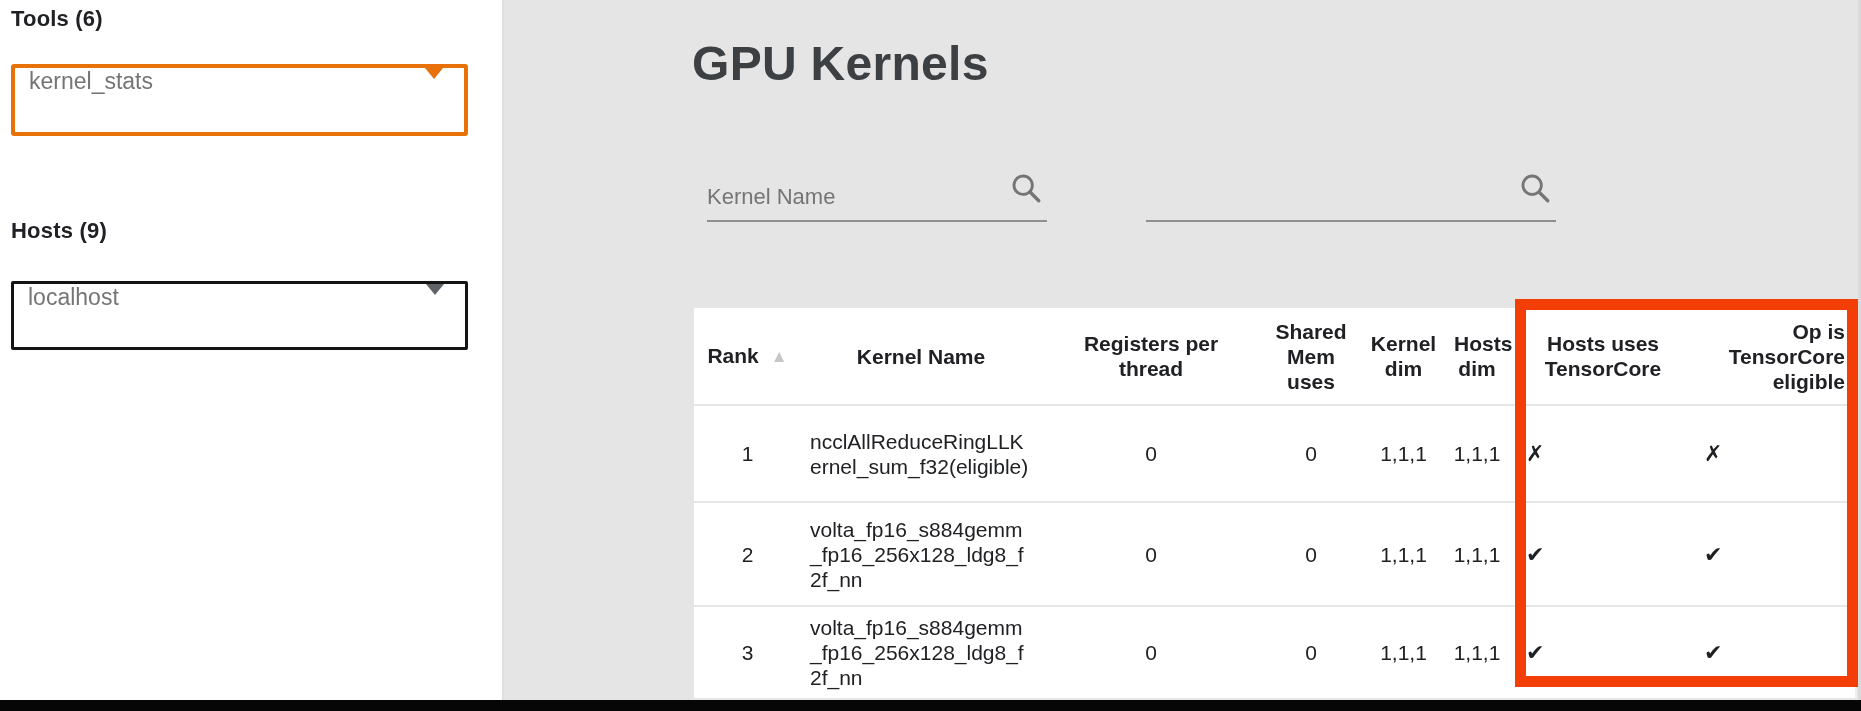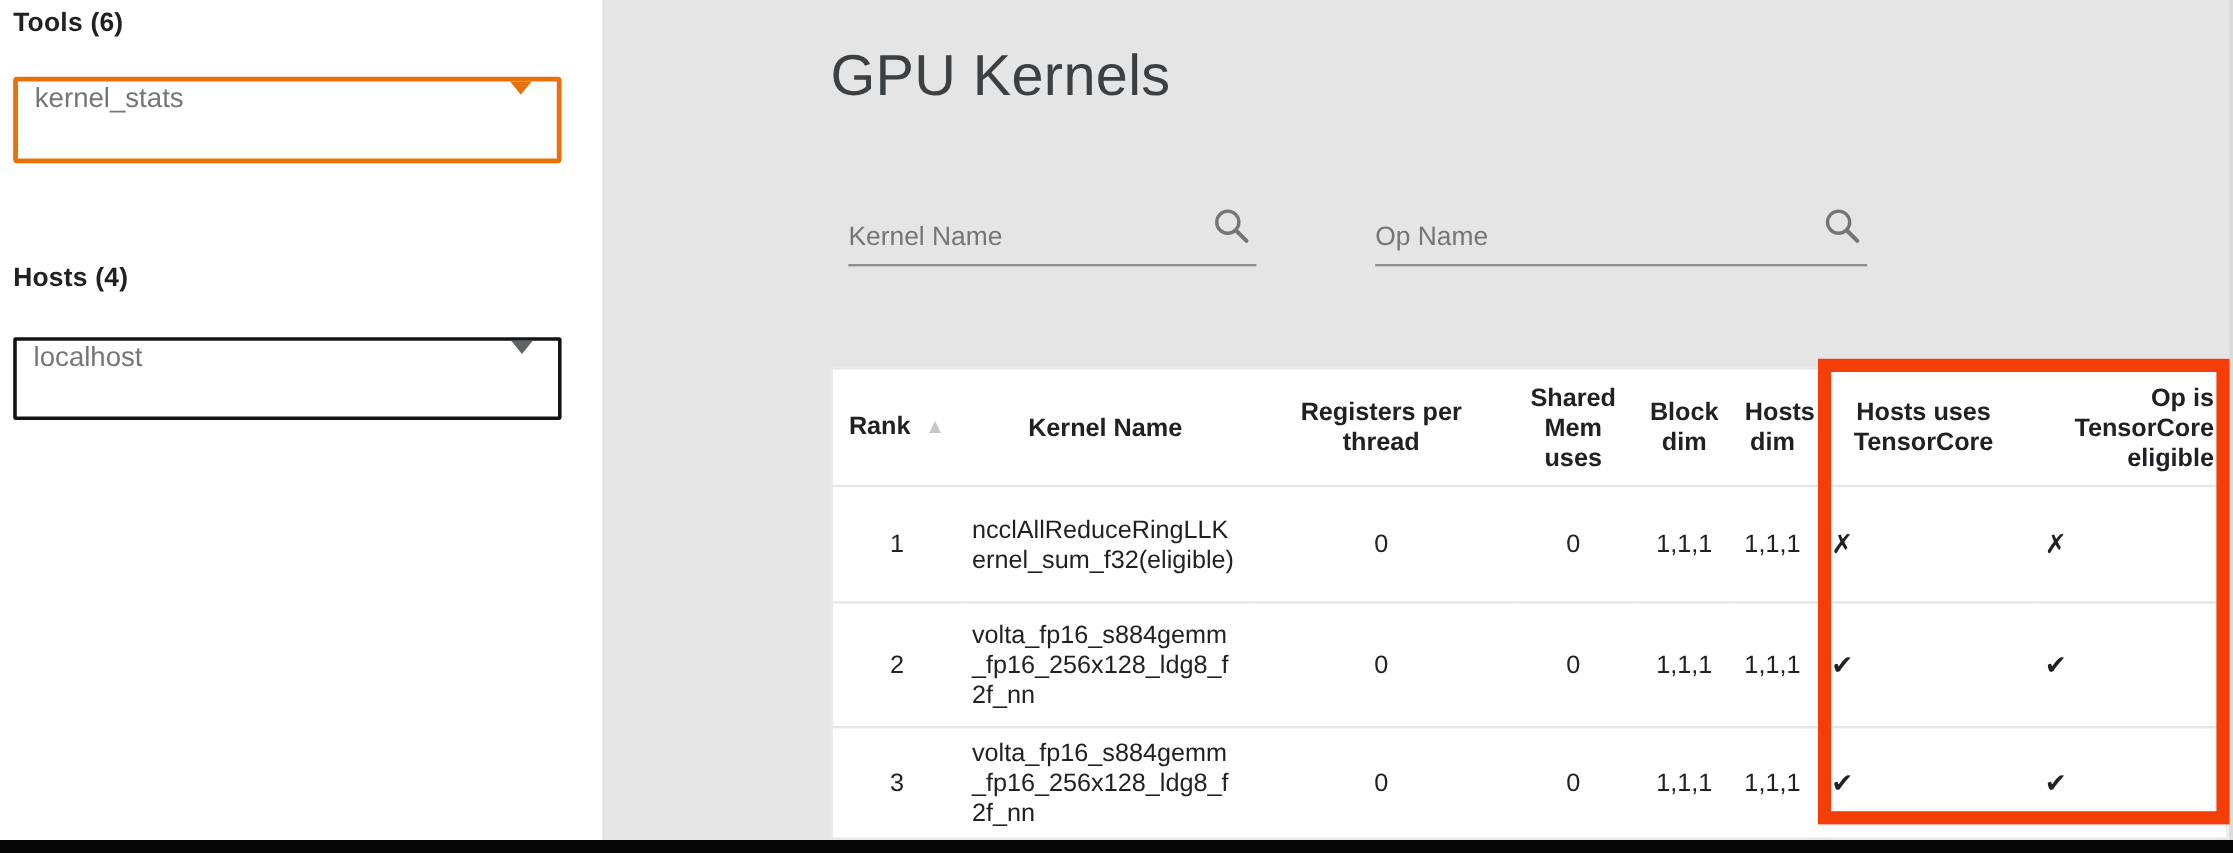--- a/index.html
+++ b/index.html
@@ -31,7 +31,7 @@
   
   .content{position:absolute;left:504px;top:0;width:1355px;height:700px;}
   .page-title{
-    position:absolute;left:188px;top:36px;margin:0;font-size:48px;font-weight:400;
+    position:absolute;left:188px;top:36px;margin:0;font-size:48px;font-weight:700;
     color:#3c4043;letter-spacing:.3px;
   }
   .field{position:absolute;top:168px;height:54px;border-bottom:2px solid #8f8f8f;box-sizing:border-box;}

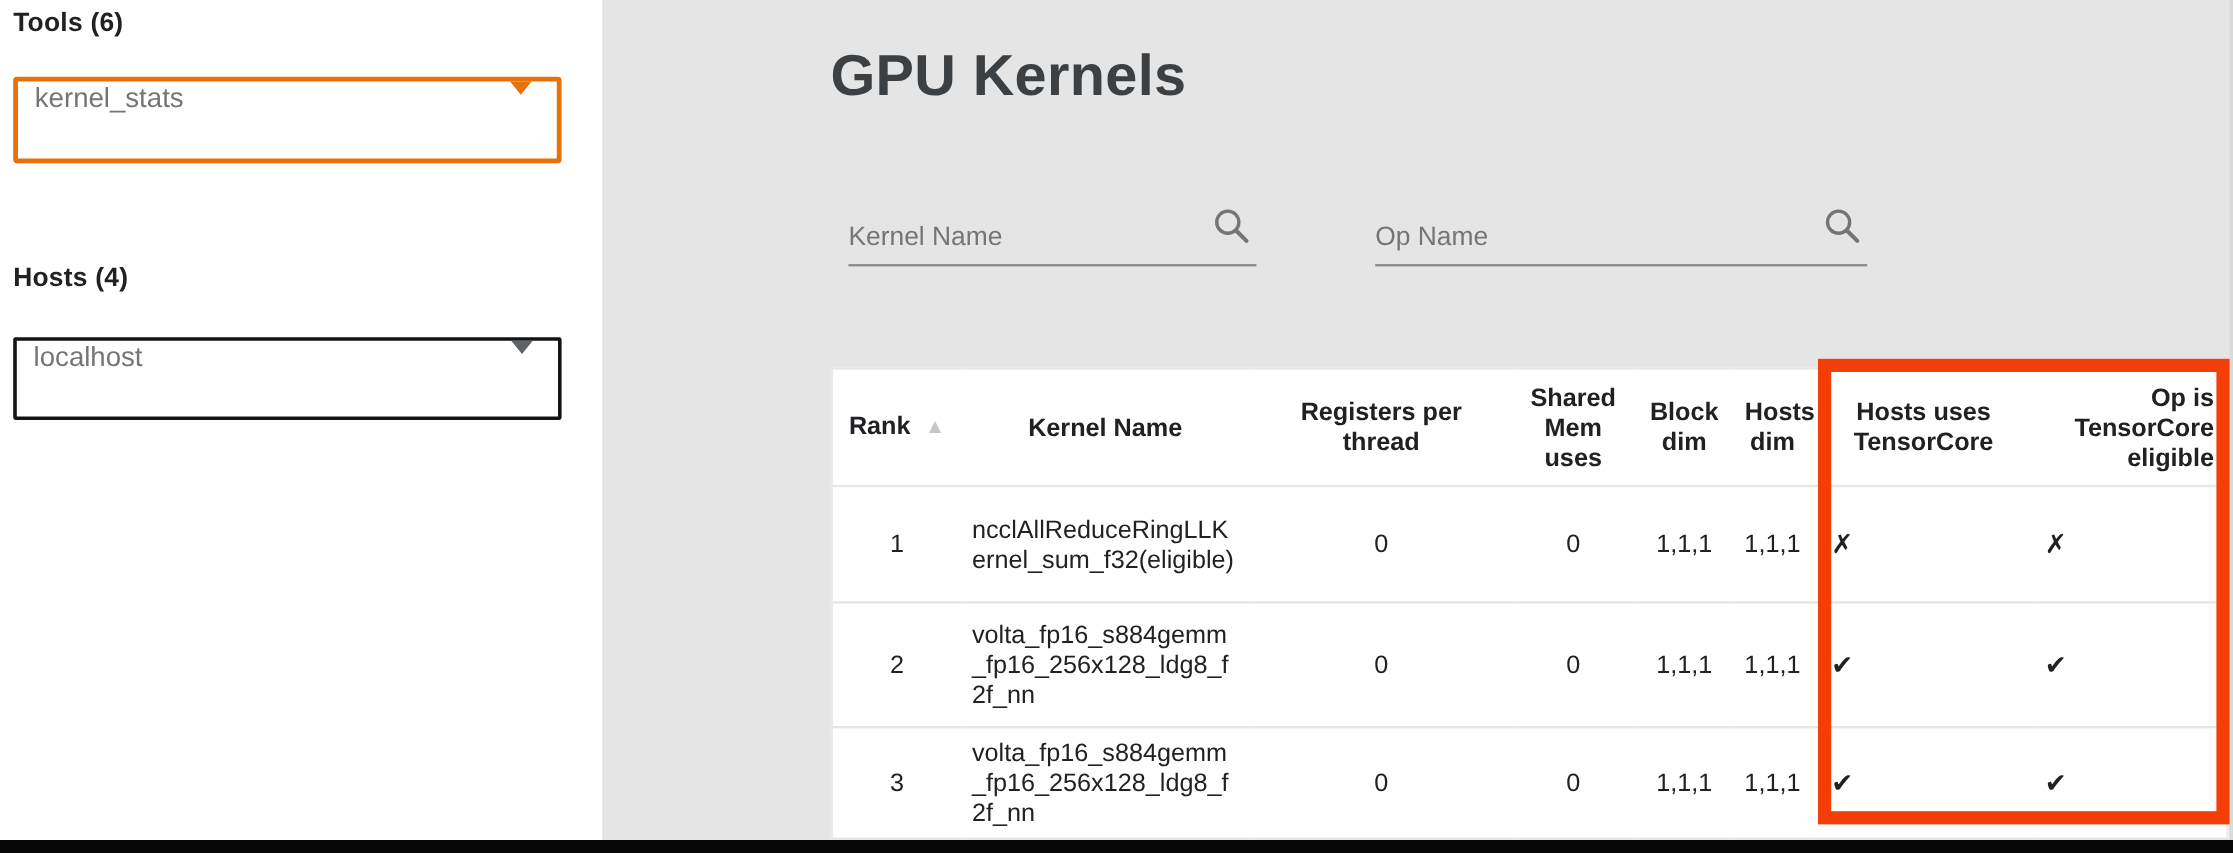--- a/index.html
+++ b/index.html
@@ -108,7 +108,6 @@
     </div>
 
     <div class="field field-op">
-      <input type="text" placeholder="Op Name" style="">
       <svg class="search-icon" viewBox="0 0 24 24">
         <circle cx="10" cy="10" r="6.5" fill="none" stroke="#757575" stroke-width="2"></circle>
         <line x1="15" y1="15" x2="21" y2="21" stroke="#757575" stroke-width="2.4" stroke-linecap="round"></line>

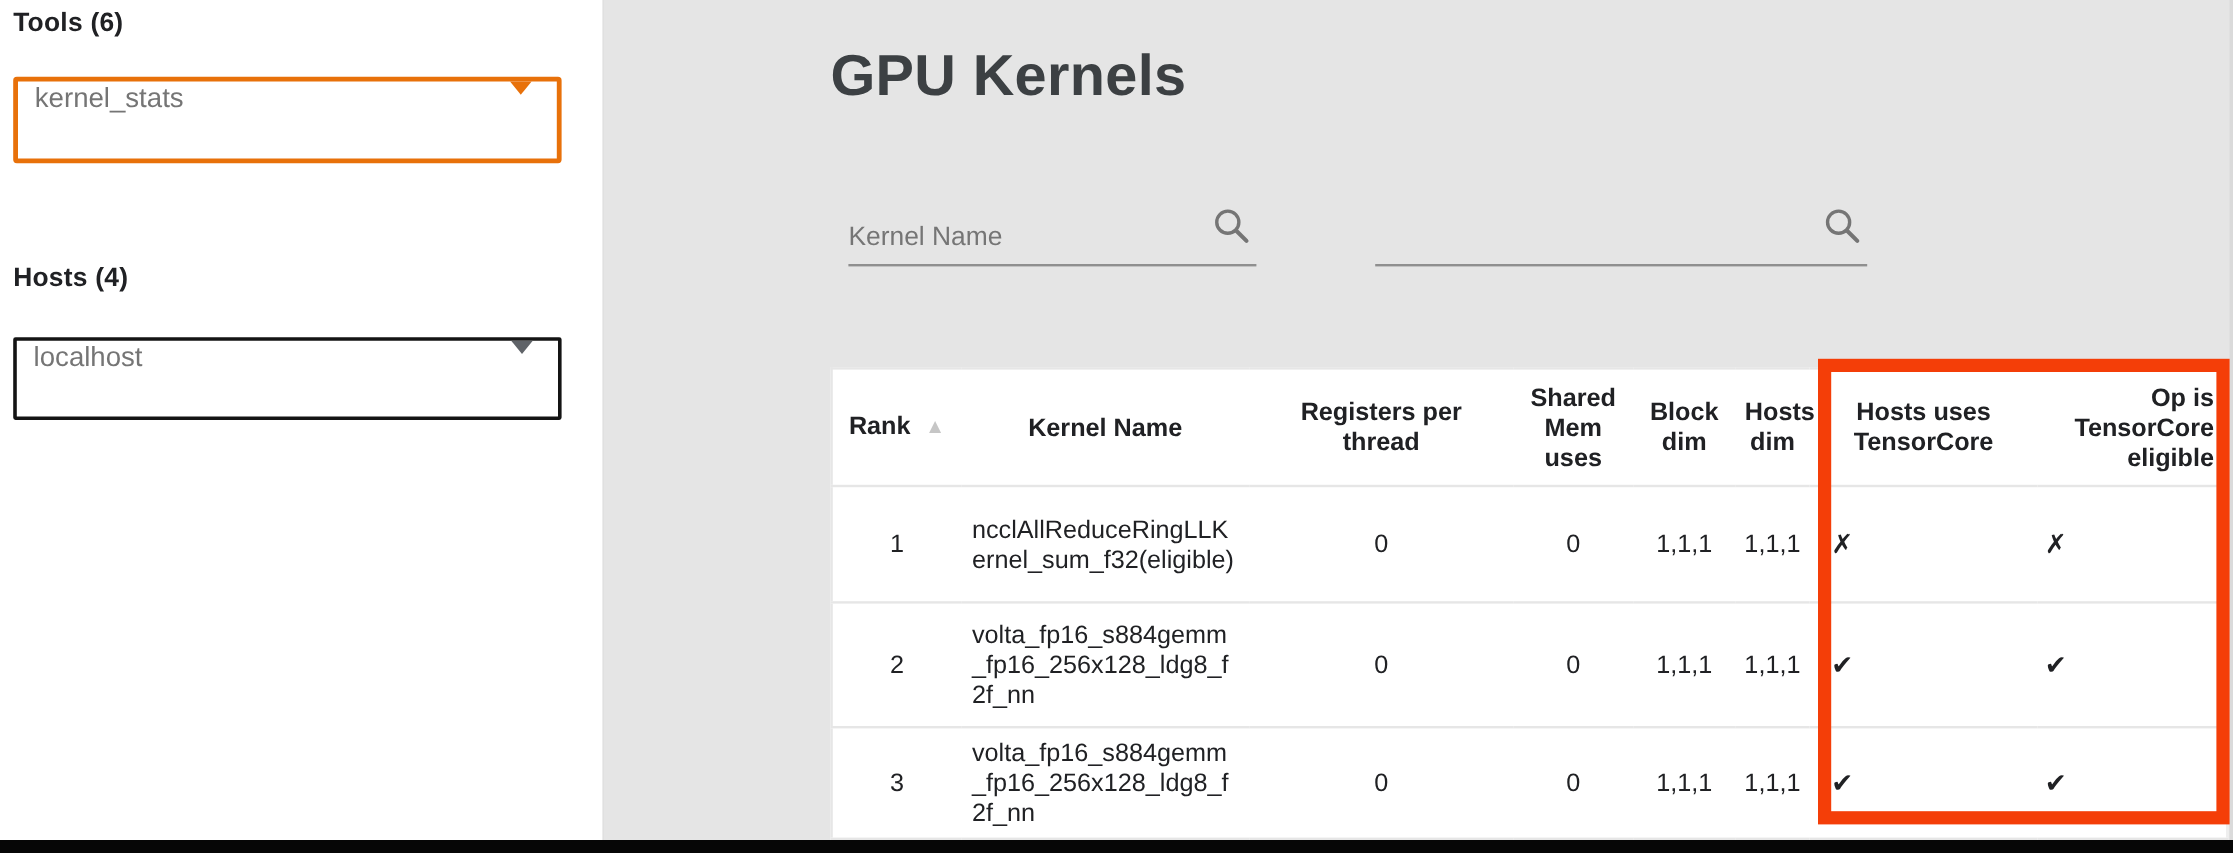--- a/index.html
+++ b/index.html
@@ -89,7 +89,7 @@
       <span class="select-value">kernel_stats</span>
       <span class="caret orange"></span>
     </div>
-    <div class="side-label hosts">Hosts (4)</div>
+    <div class="side-label hosts">Hosts (9)</div>
     <div class="select select-hosts">
       <span class="select-value">localhost</span>
       <span class="caret"></span>

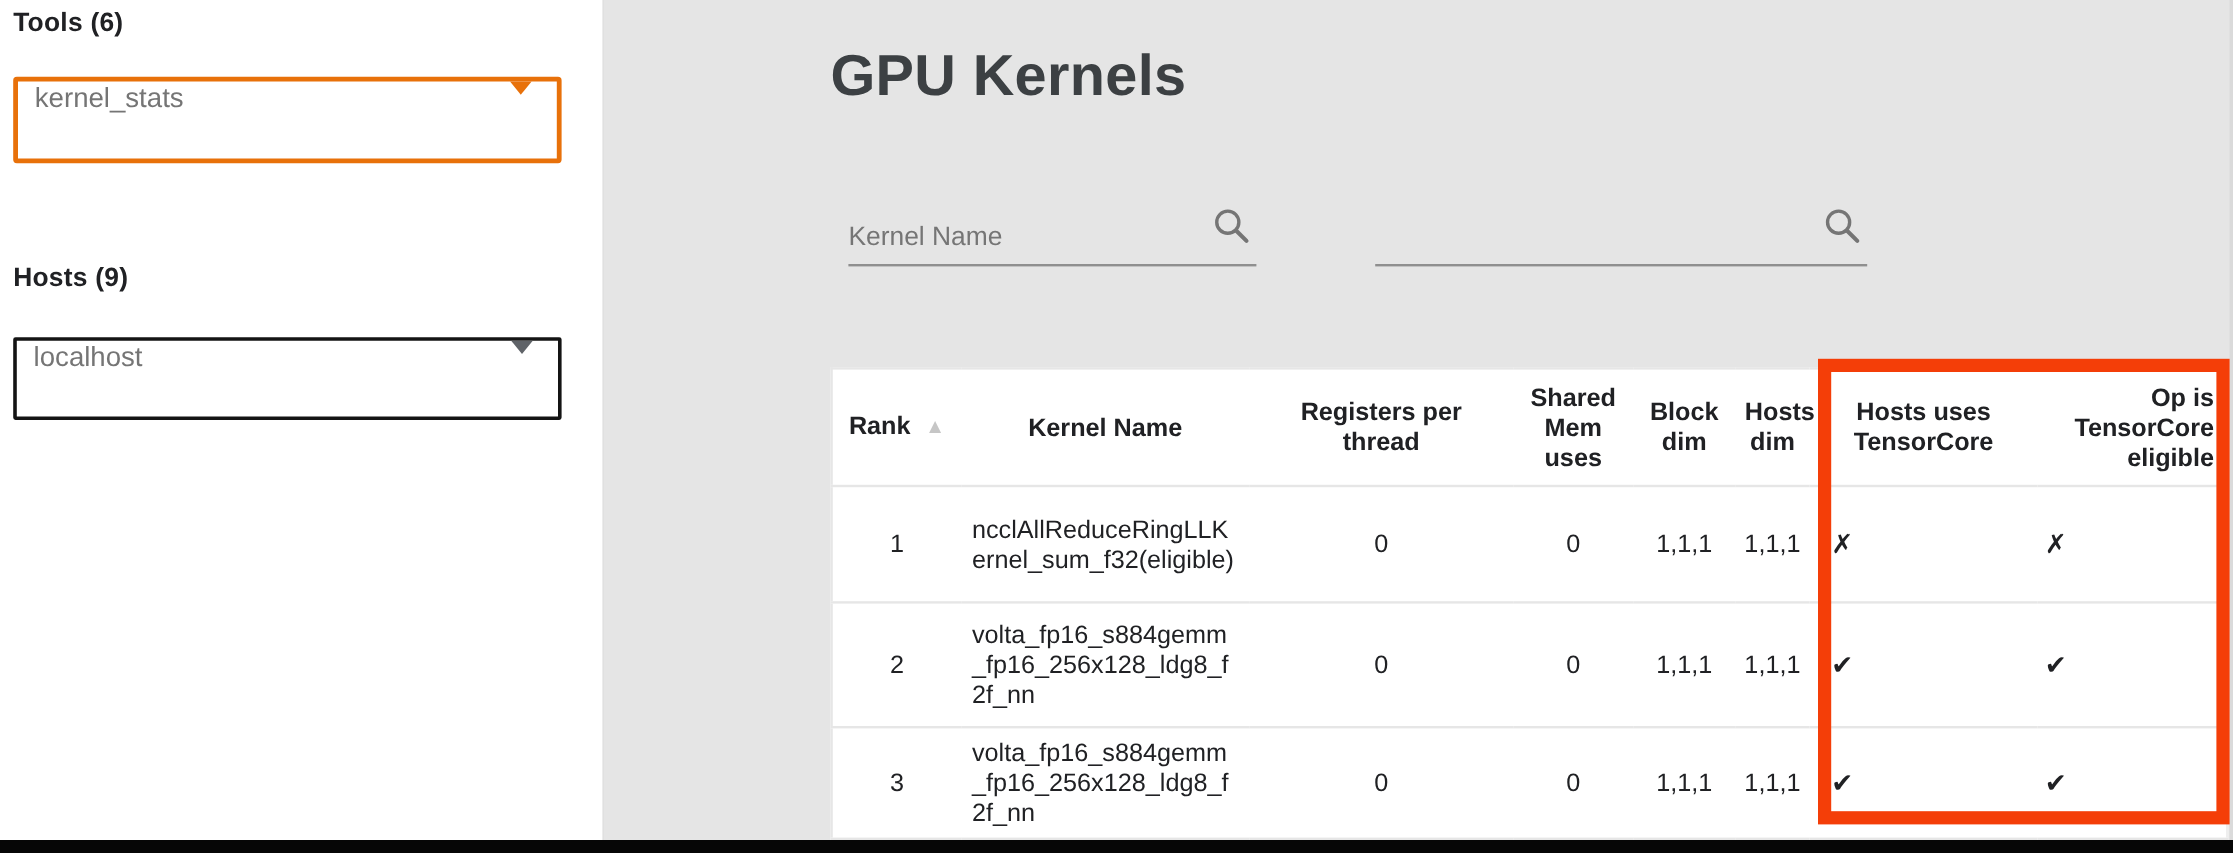--- a/index.html
+++ b/index.html
@@ -133,7 +133,7 @@
           <th class="col-kernel-name"><span>Kernel Name</span></th>
           <th class="col-registers-per-thread"><span>Registers per thread</span></th>
           <th class="col-shared-mem-bytes"><span>Shared Mem uses</span></th>
-          <th class="col-block-dim"><span>Block dim</span></th>
+          <th class="col-block-dim"><span>Kernel dim</span></th>
           <th class="col-grid-dim"><span>Hosts dim</span></th>
           <th class="col-kernel-uses-tensorcore"><span>Hosts uses TensorCore</span></th>
           <th class="col-op-is-tensorcore-eligible"><span>Op is TensorCore eligible</span></th>

